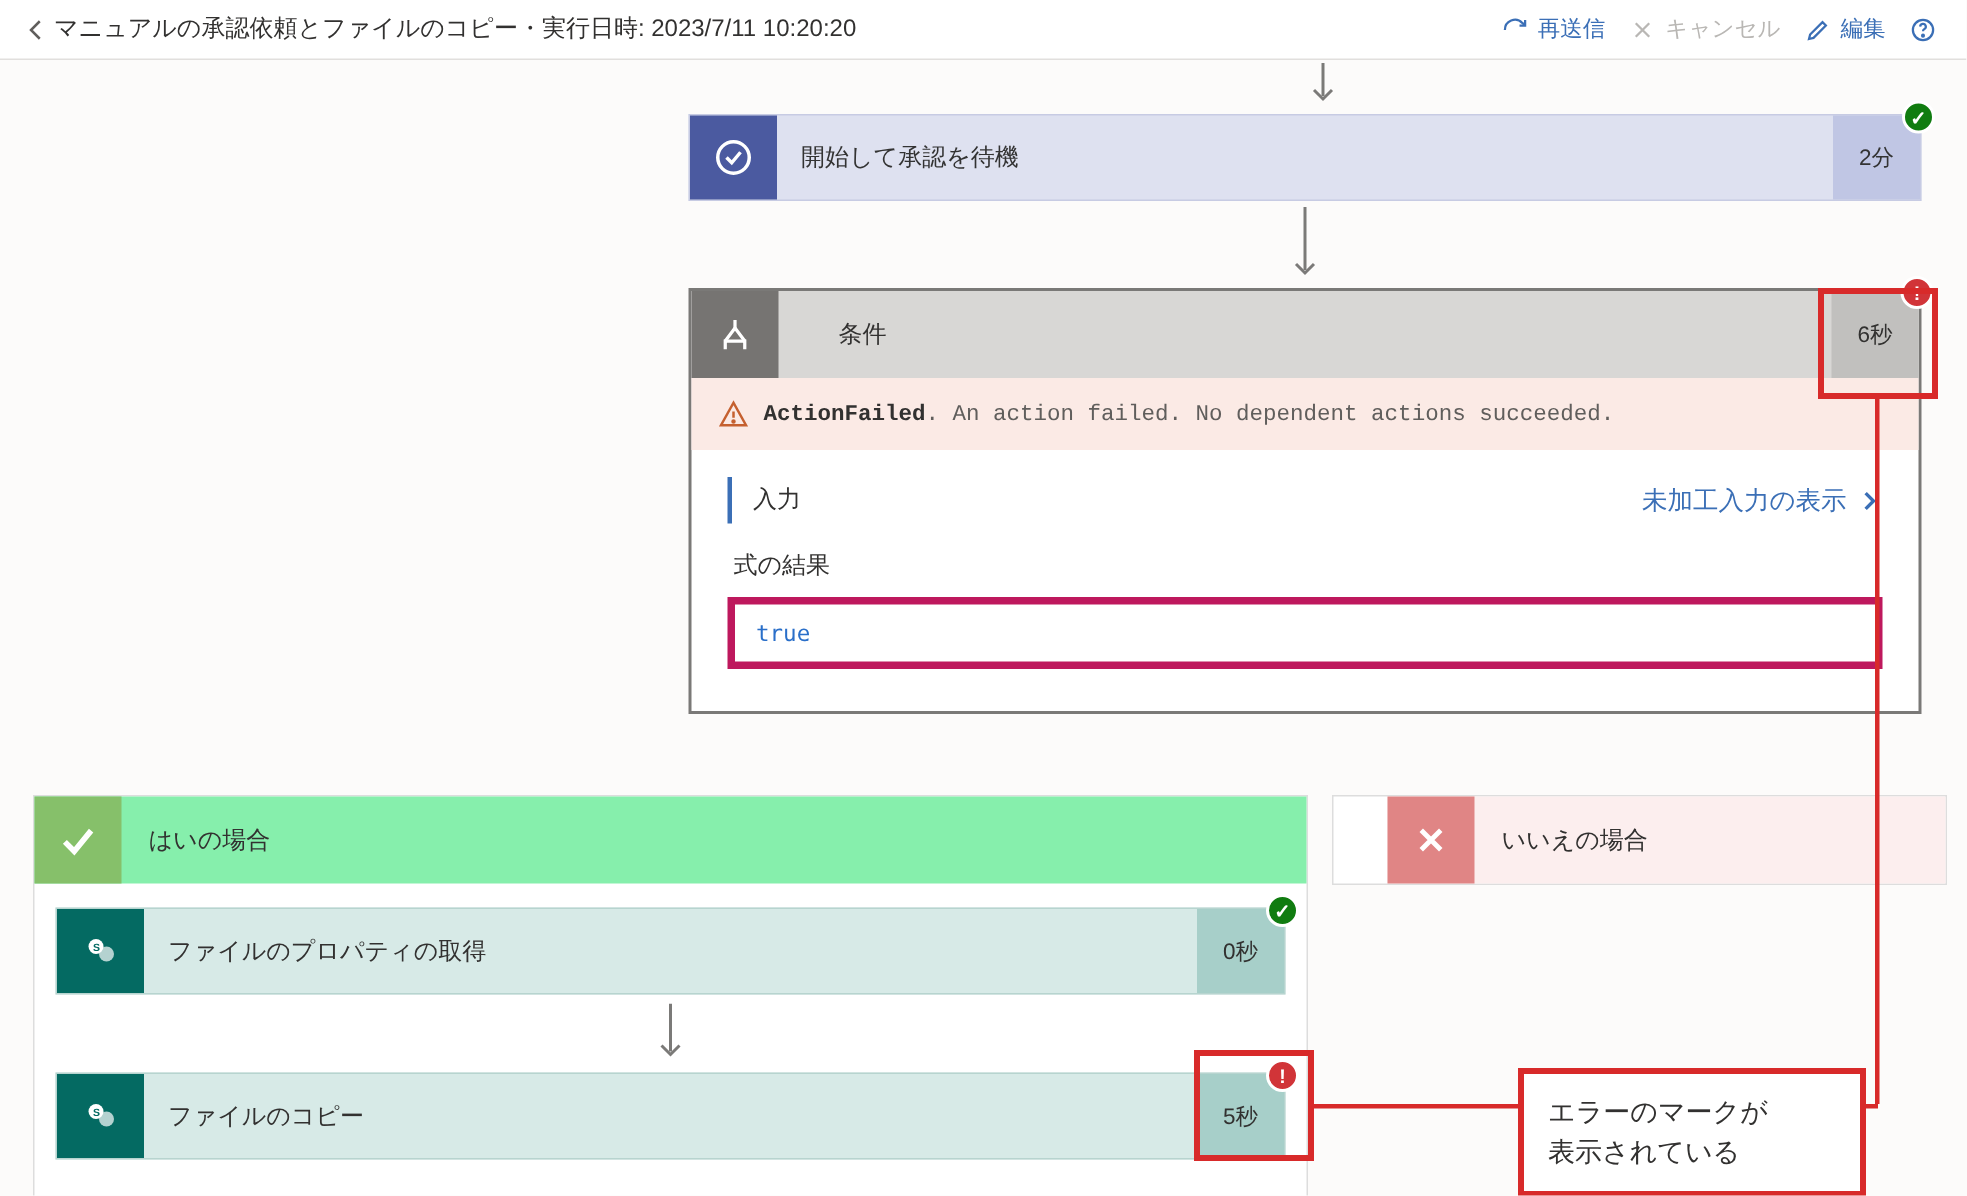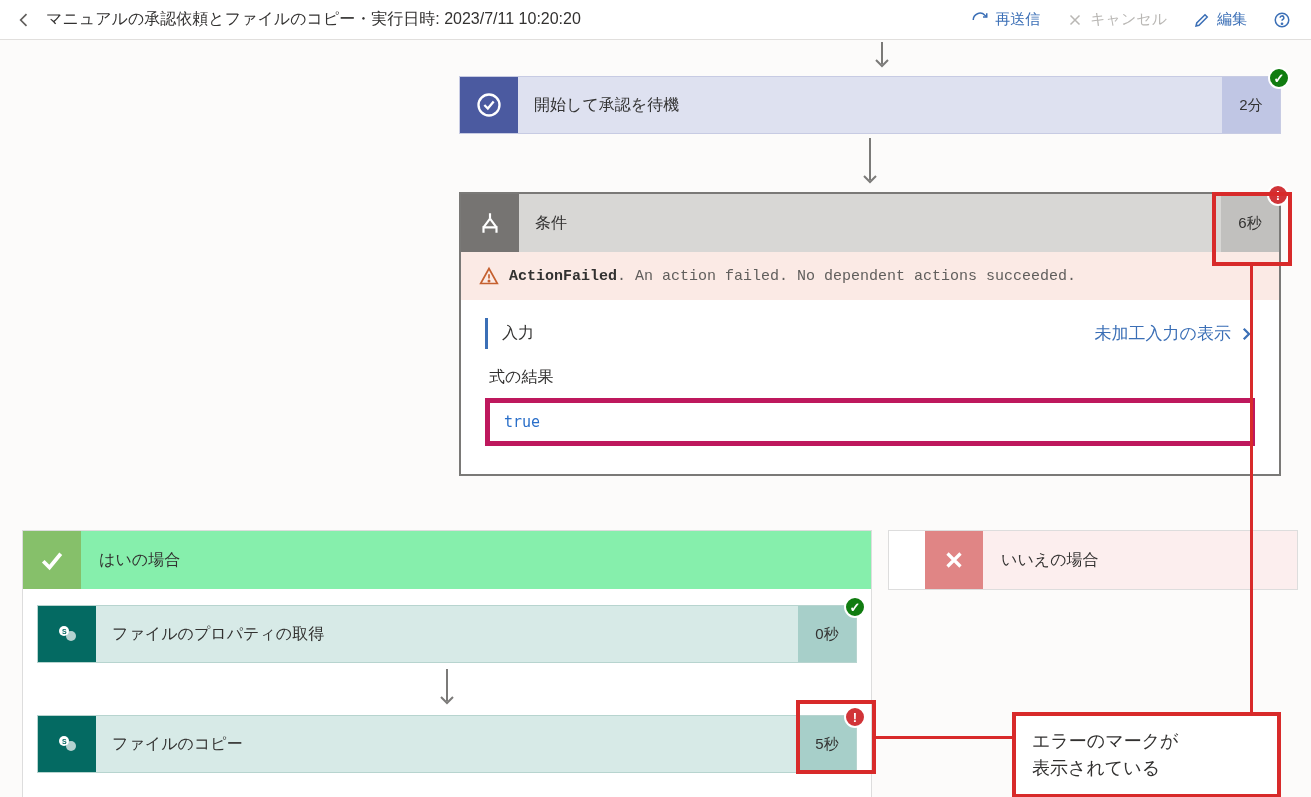--- a/index.html
+++ b/index.html
@@ -22,7 +22,6 @@
     padding: 0 12px;
     border-bottom: 1px solid #e1dfdd;
     background: #ffffff;
-    gap: 10px;
   }
   .header .back {
     width: 24px; height: 24px;

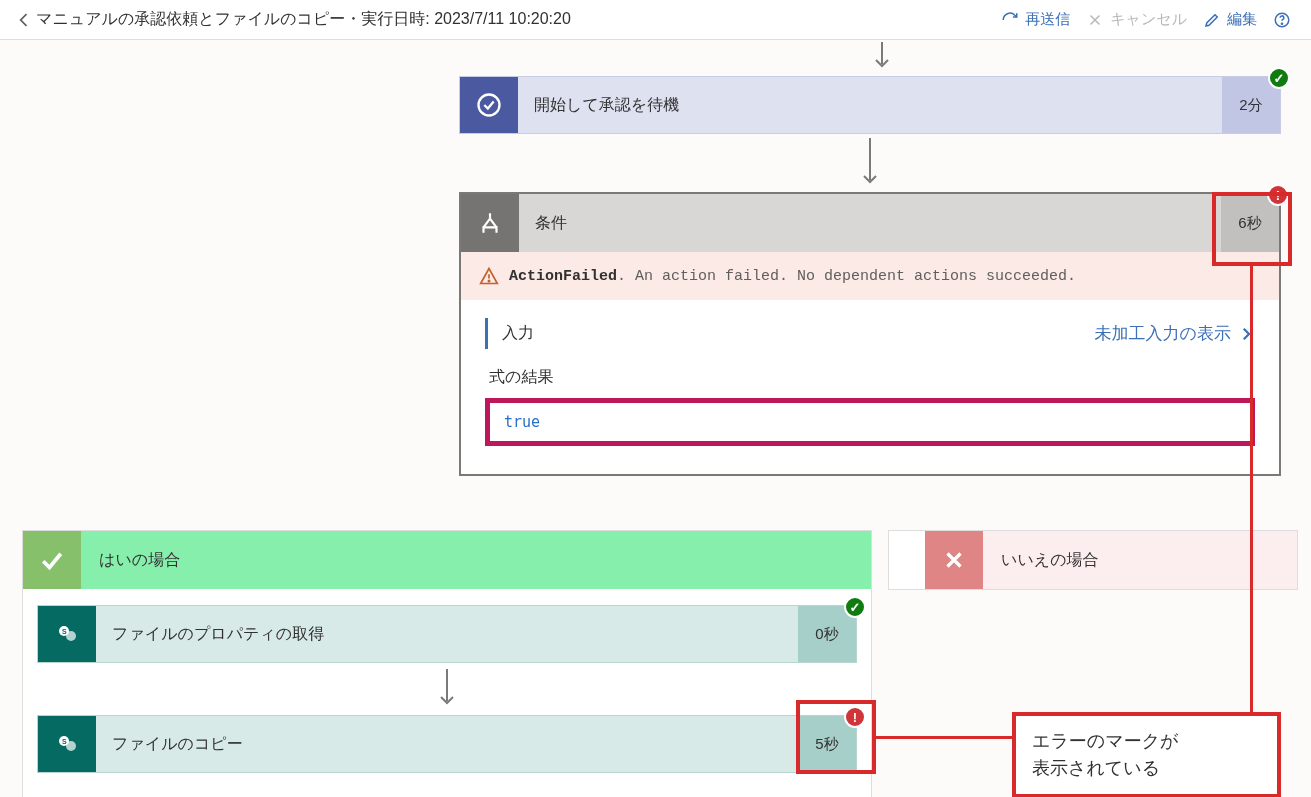--- a/index.html
+++ b/index.html
@@ -96,6 +96,7 @@
   .cond-header {
     height: 58px; display: flex; align-items: stretch;
     background: #d8d7d5;
+    gap: 24px;
   }
   .cond-header .iconbox {
     width: 58px; background: #767472;

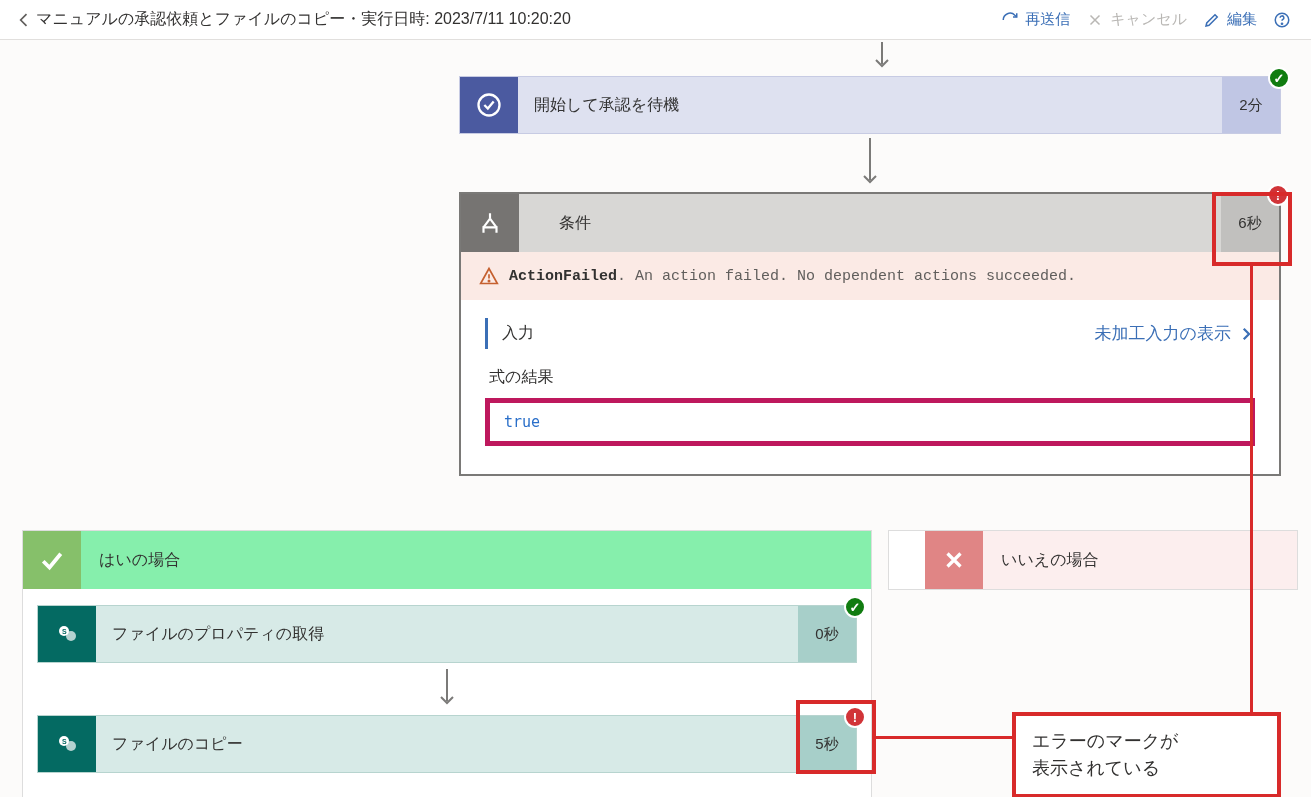--- a/index.html
+++ b/index.html
@@ -198,7 +198,7 @@
   .callout-note {
     position: absolute;
     top: 672px; left: 1012px;
-    width: 269px;
+    width: 232px;
     border: 4px solid #d82a2a;
     background: #fff;
     padding: 12px 16px;

